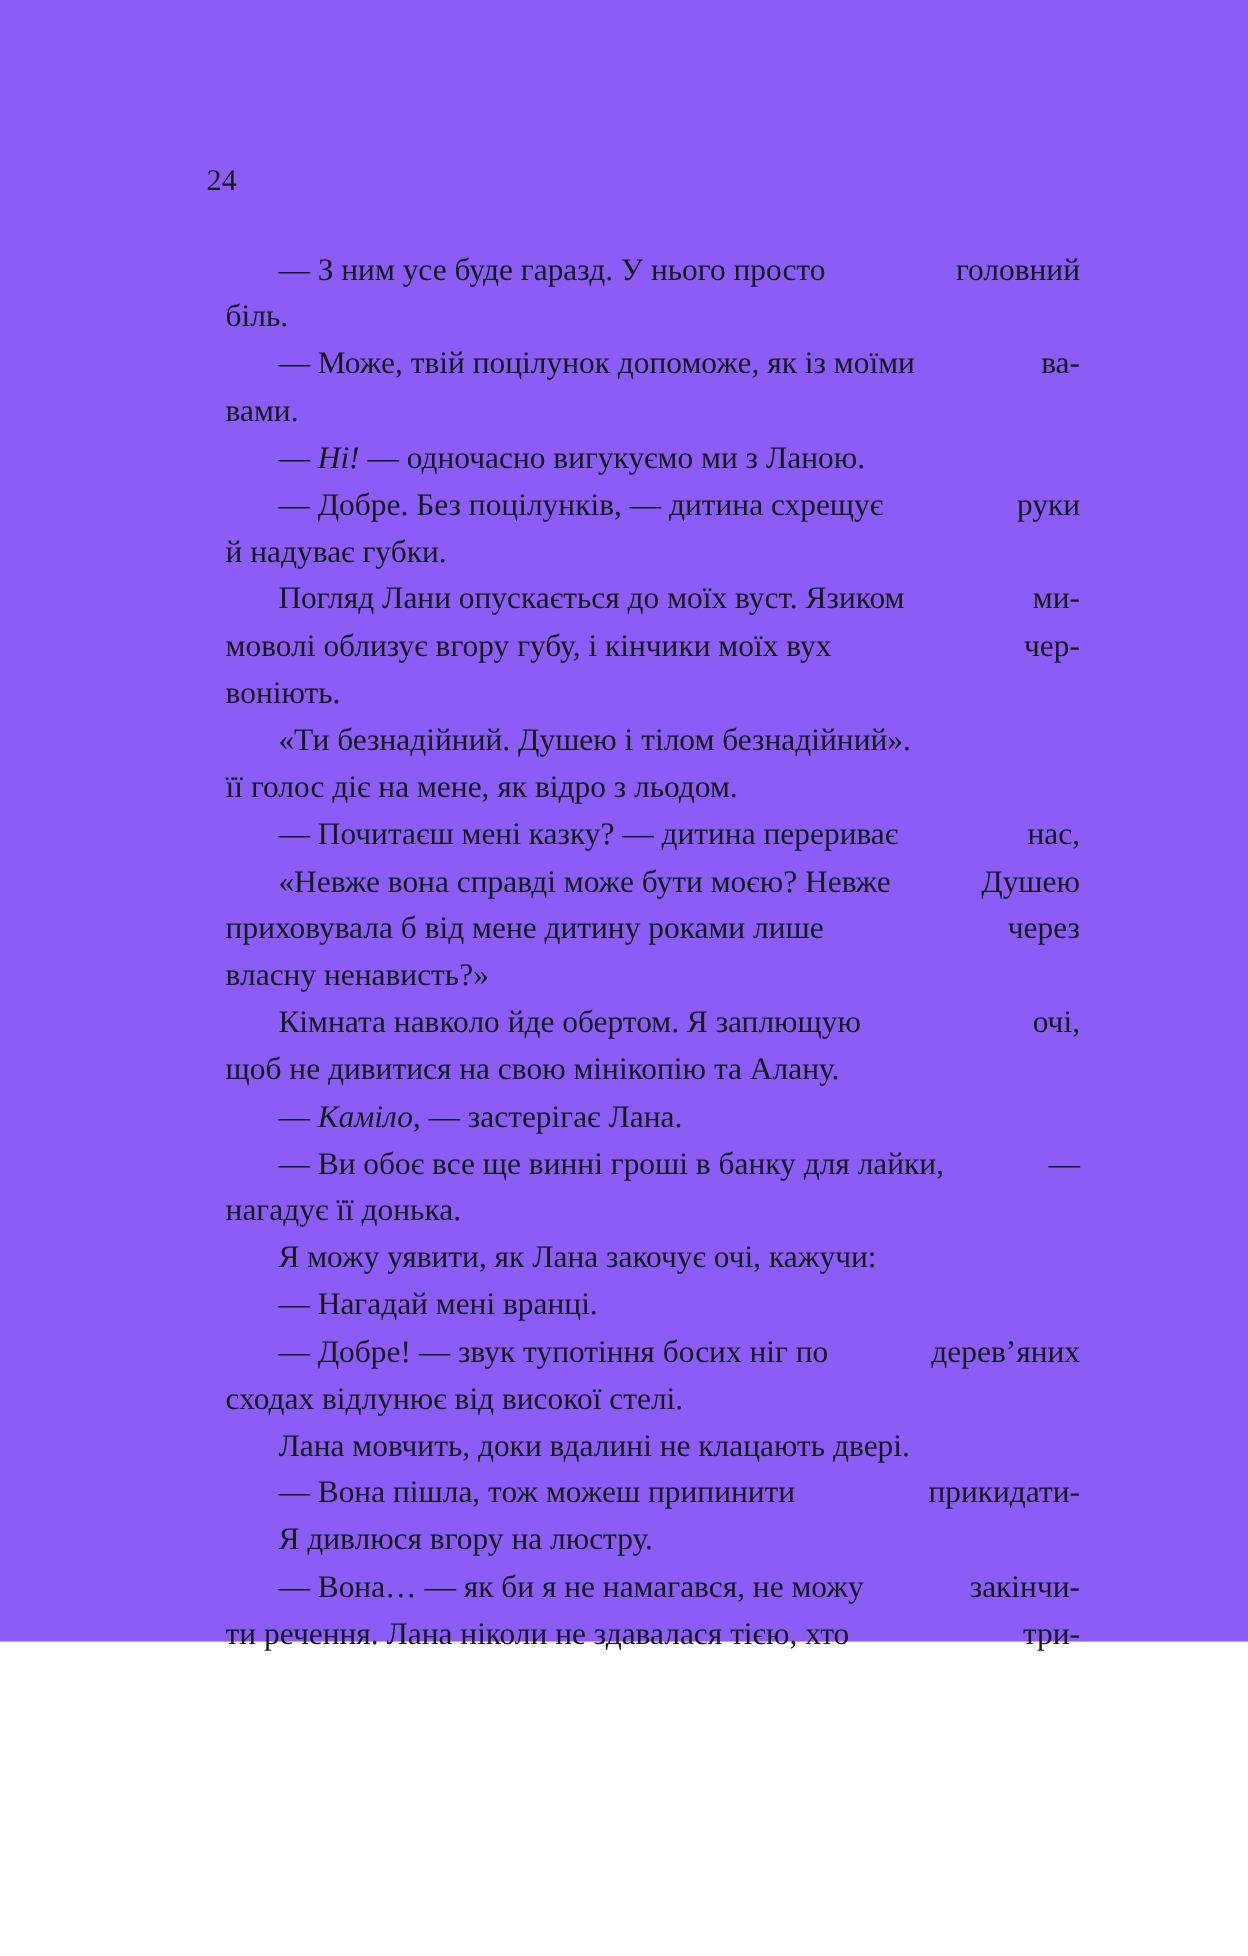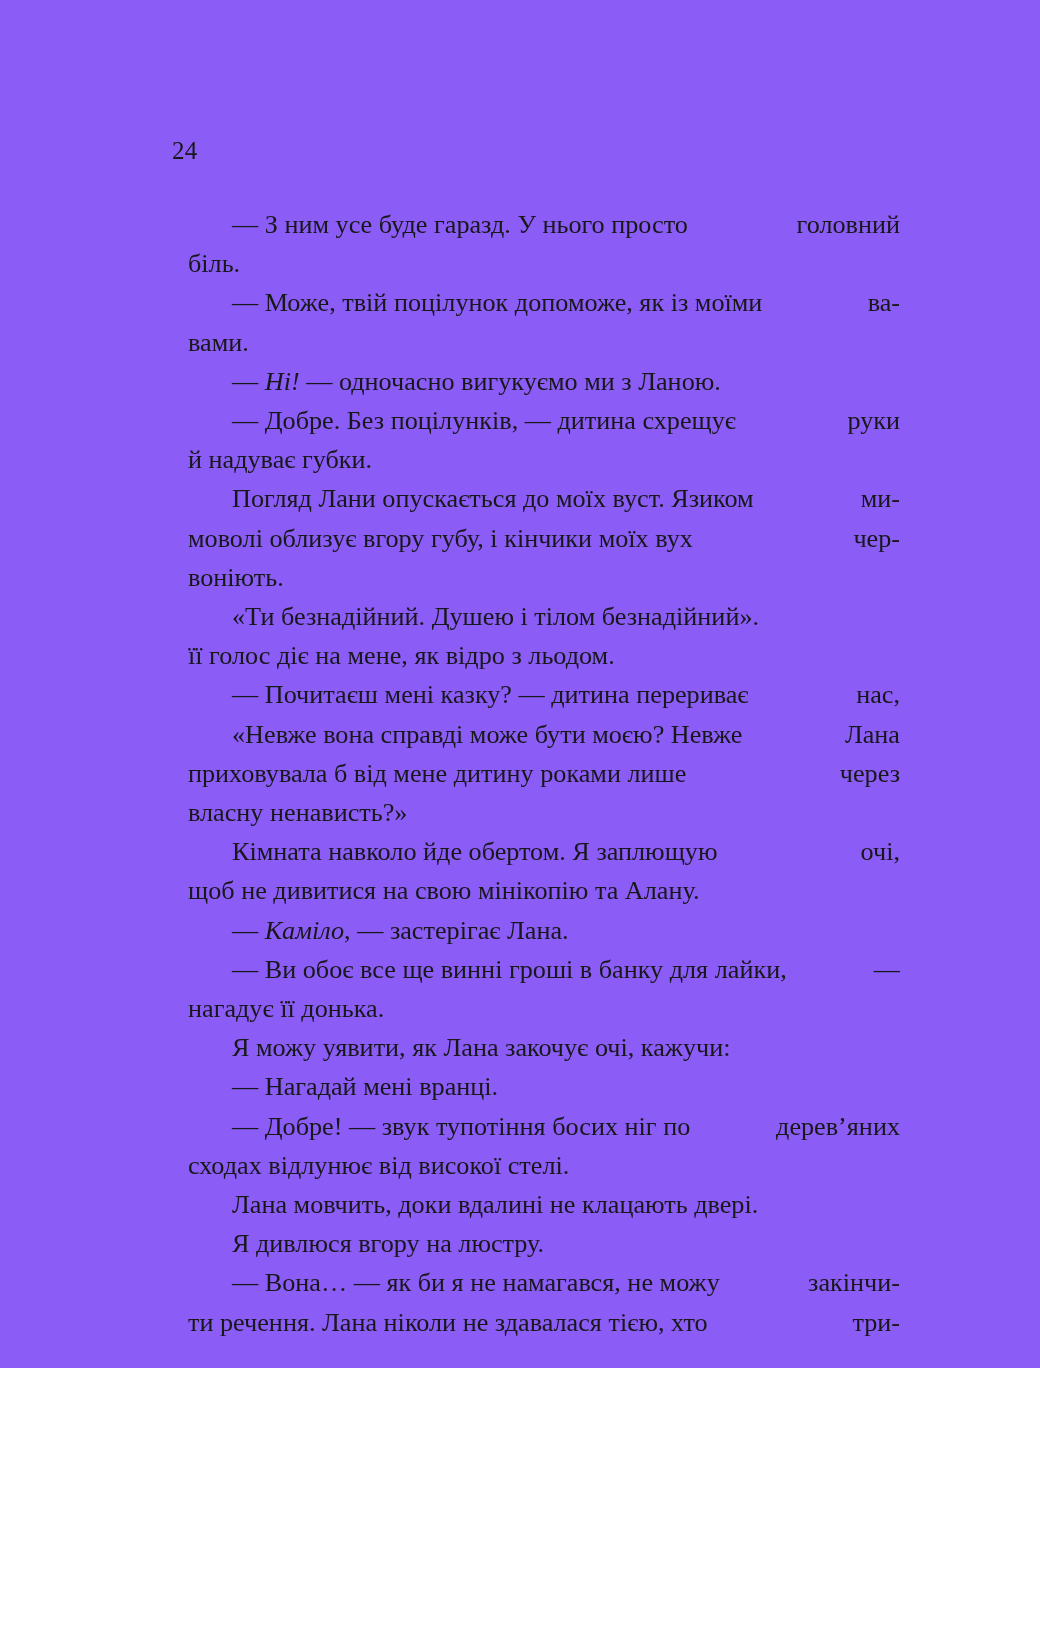--- a/index.html
+++ b/index.html
@@ -74,7 +74,7 @@
       <p class="para"><span class="ln just ind"><span>Погляд Лани опускається до моїх вуст. Язиком</span><span>ми-</span></span><span class="ln just"><span>моволі облизує вгору губу, і кінчики моїх вух</span><span>чер-</span></span><span class="ln">воніють.</span></p>
       <p class="para"><span class="ln ind">«Ти безнадійний. Душею і тілом безнадійний».</span></p>
       <p class="para"><span class="ln">її голос діє на мене, як відро з льодом.</span><span class="ln just ind"><span>— Почитаєш мені казку? — дитина перериває</span><span>нас,</span></span></p>
-      <p class="para"><span class="ln just ind"><span>«Невже вона справді може бути моєю? Невже</span><span>Лана</span></span><span class="ln just"><span>приховувала б від мене дитину роками лише</span><span>через</span></span><span class="ln">власну ненависть?»</span></p>
+      <p class="para"><span class="ln just ind"><span>«Невже вона справді може бути моєю? Невже</span><span>Душею</span></span><span class="ln just"><span>приховувала б від мене дитину роками лише</span><span>через</span></span><span class="ln">власну ненависть?»</span></p>
       <p class="para"><span class="ln just ind"><span>Кімната навколо йде обертом. Я заплющую</span><span>очі,</span></span><span class="ln">щоб не дивитися на свою мінікопію та Алану.</span></p>
       <p class="para"><span class="ln ind">— <em>Каміло</em>, — застерігає Лана.</span></p>
       <p class="para"><span class="ln just ind"><span>— Ви обоє все ще винні гроші в банку для лайки,</span><span>—</span></span><span class="ln">нагадує її донька.</span></p>

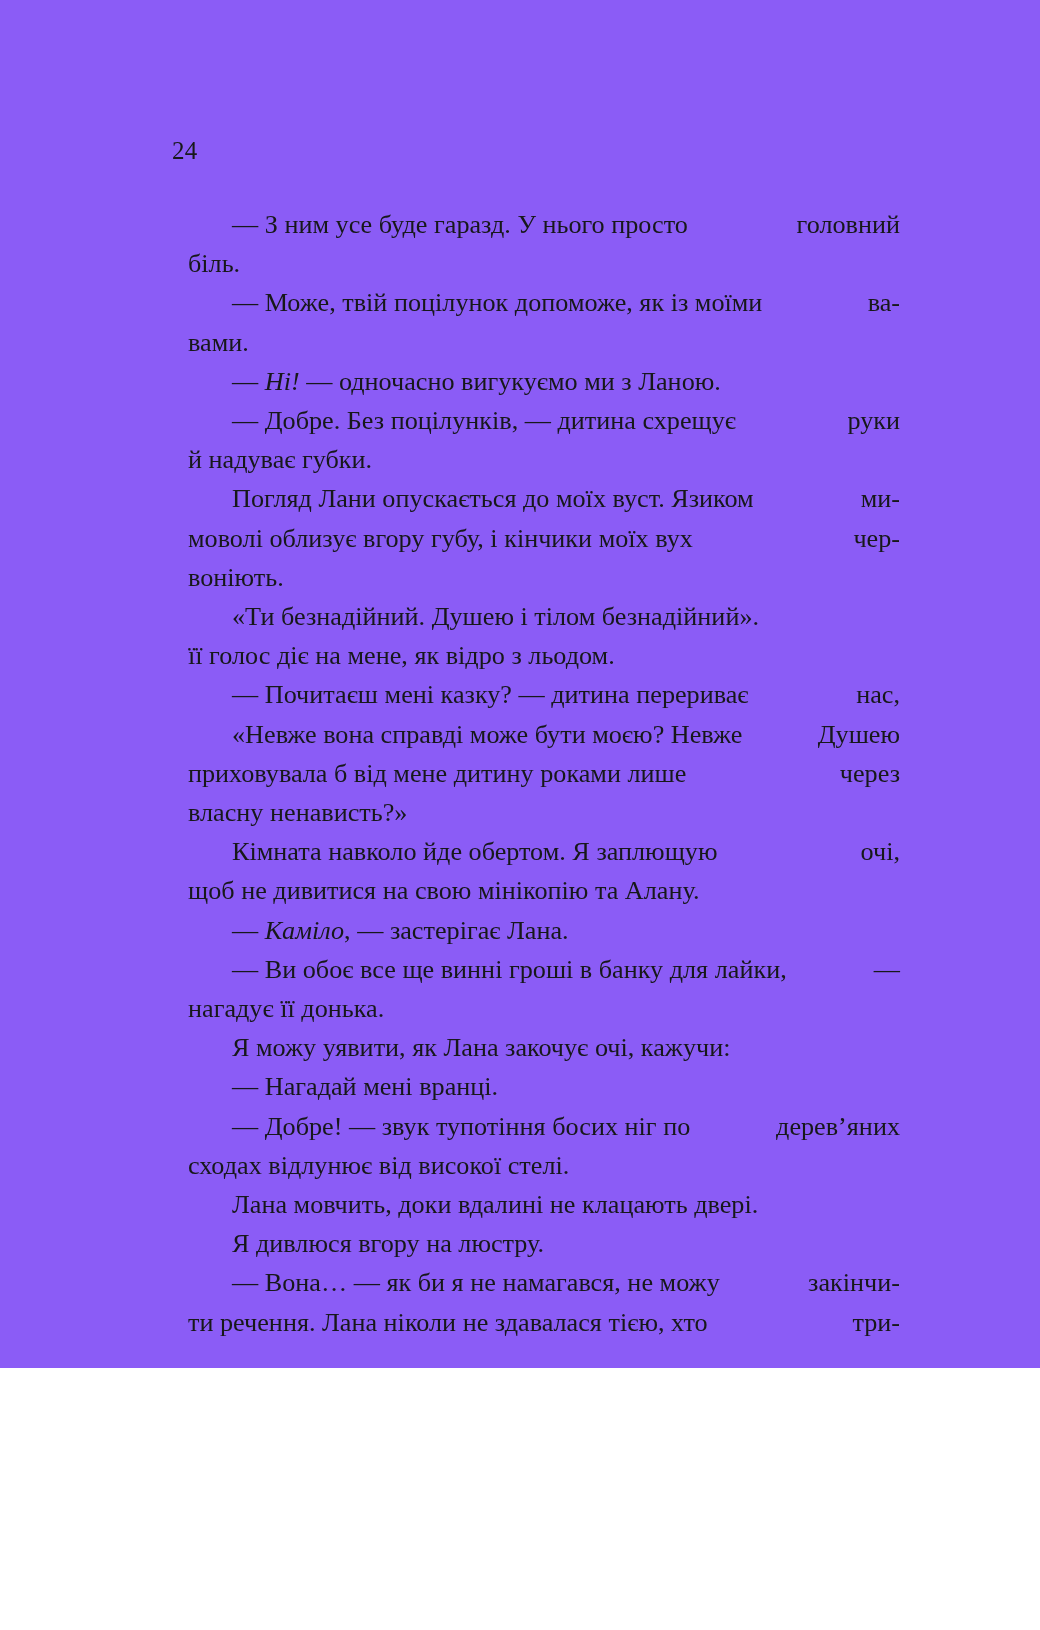--- a/index.html
+++ b/index.html
@@ -82,7 +82,7 @@
       <p class="para"><span class="ln ind">— Нагадай мені вранці.</span></p>
       <p class="para"><span class="ln just ind"><span>— Добре! — звук тупотіння босих ніг по</span><span>дерев’яних</span></span><span class="ln">сходах відлунює від високої стелі.</span></p>
       <p class="para"><span class="ln ind">Лана мовчить, доки вдалині не клацають двері.</span></p>
-      <p class="para"></p>
+      <p class="para"><span class="ln just ind"><span>— Вона пішла, тож можеш припинити</span><span>прикидати-</span></span></p>
       <p class="para"><span class="ln ind">Я дивлюся вгору на люстру.</span></p>
       <p class="para"><span class="ln just ind"><span>— Вона… — як би я не намагався, не можу</span><span>закінчи-</span></span><span class="ln just"><span>ти речення. Лана ніколи не здавалася тією, хто</span><span>три-</span></span></p>
     </div>

